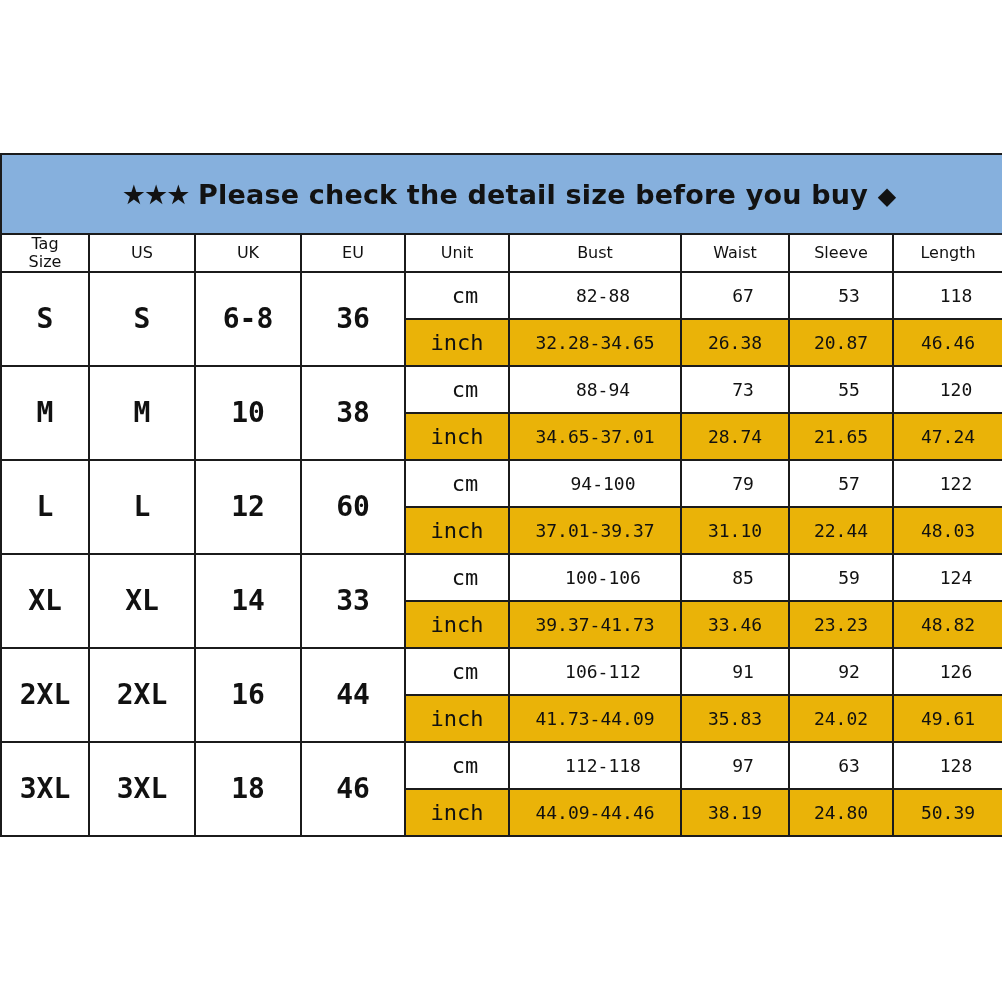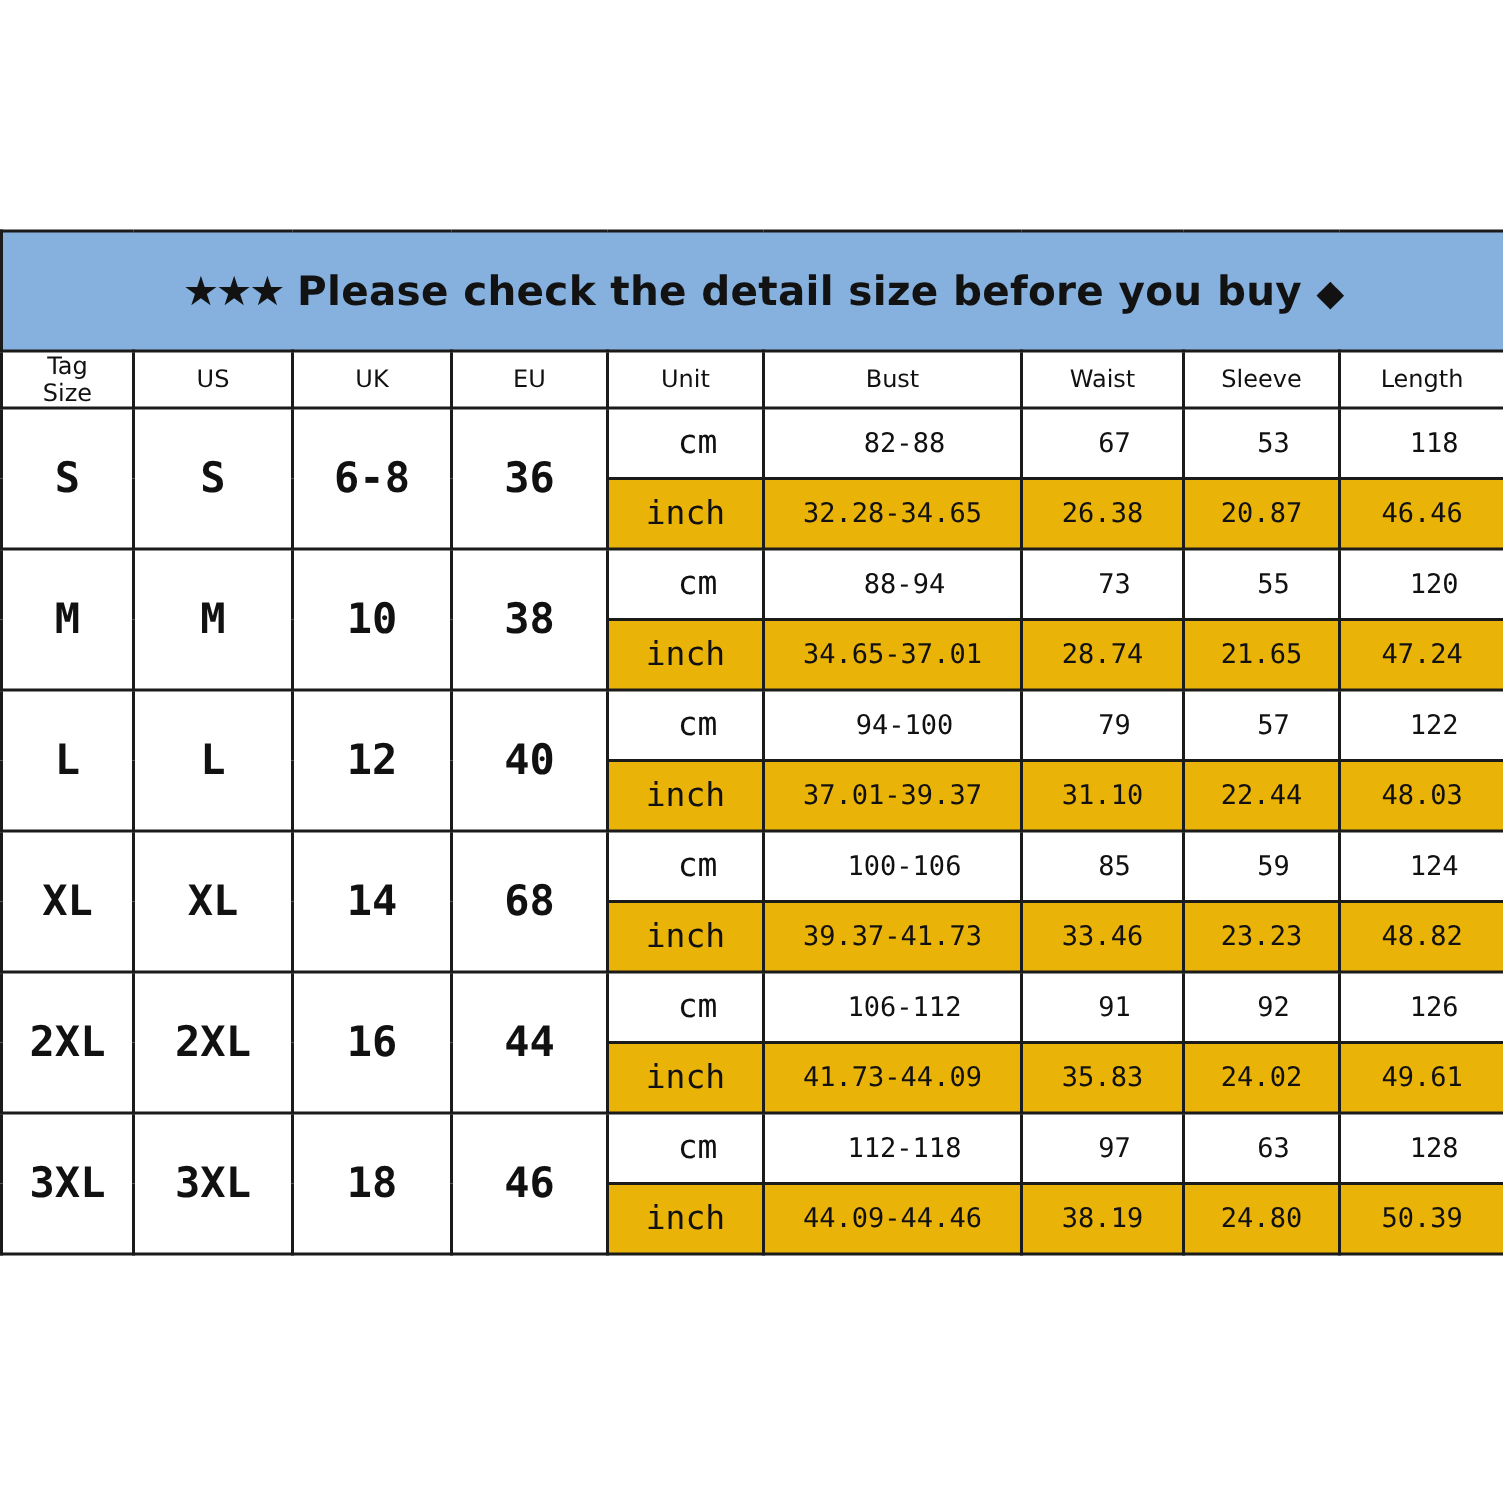--- a/index.html
+++ b/index.html
@@ -176,7 +176,7 @@
           <td class="label-cell" rowspan="2">L</td>
           <td class="label-cell" rowspan="2">L</td>
           <td class="label-cell" rowspan="2">12</td>
-          <td class="label-cell" rowspan="2">40</td>
+          <td class="label-cell" rowspan="2">60</td>
           <td class="unit-cell">cm</td>
           <td class="val-cell">94-100</td>
           <td class="val-cell">79</td>

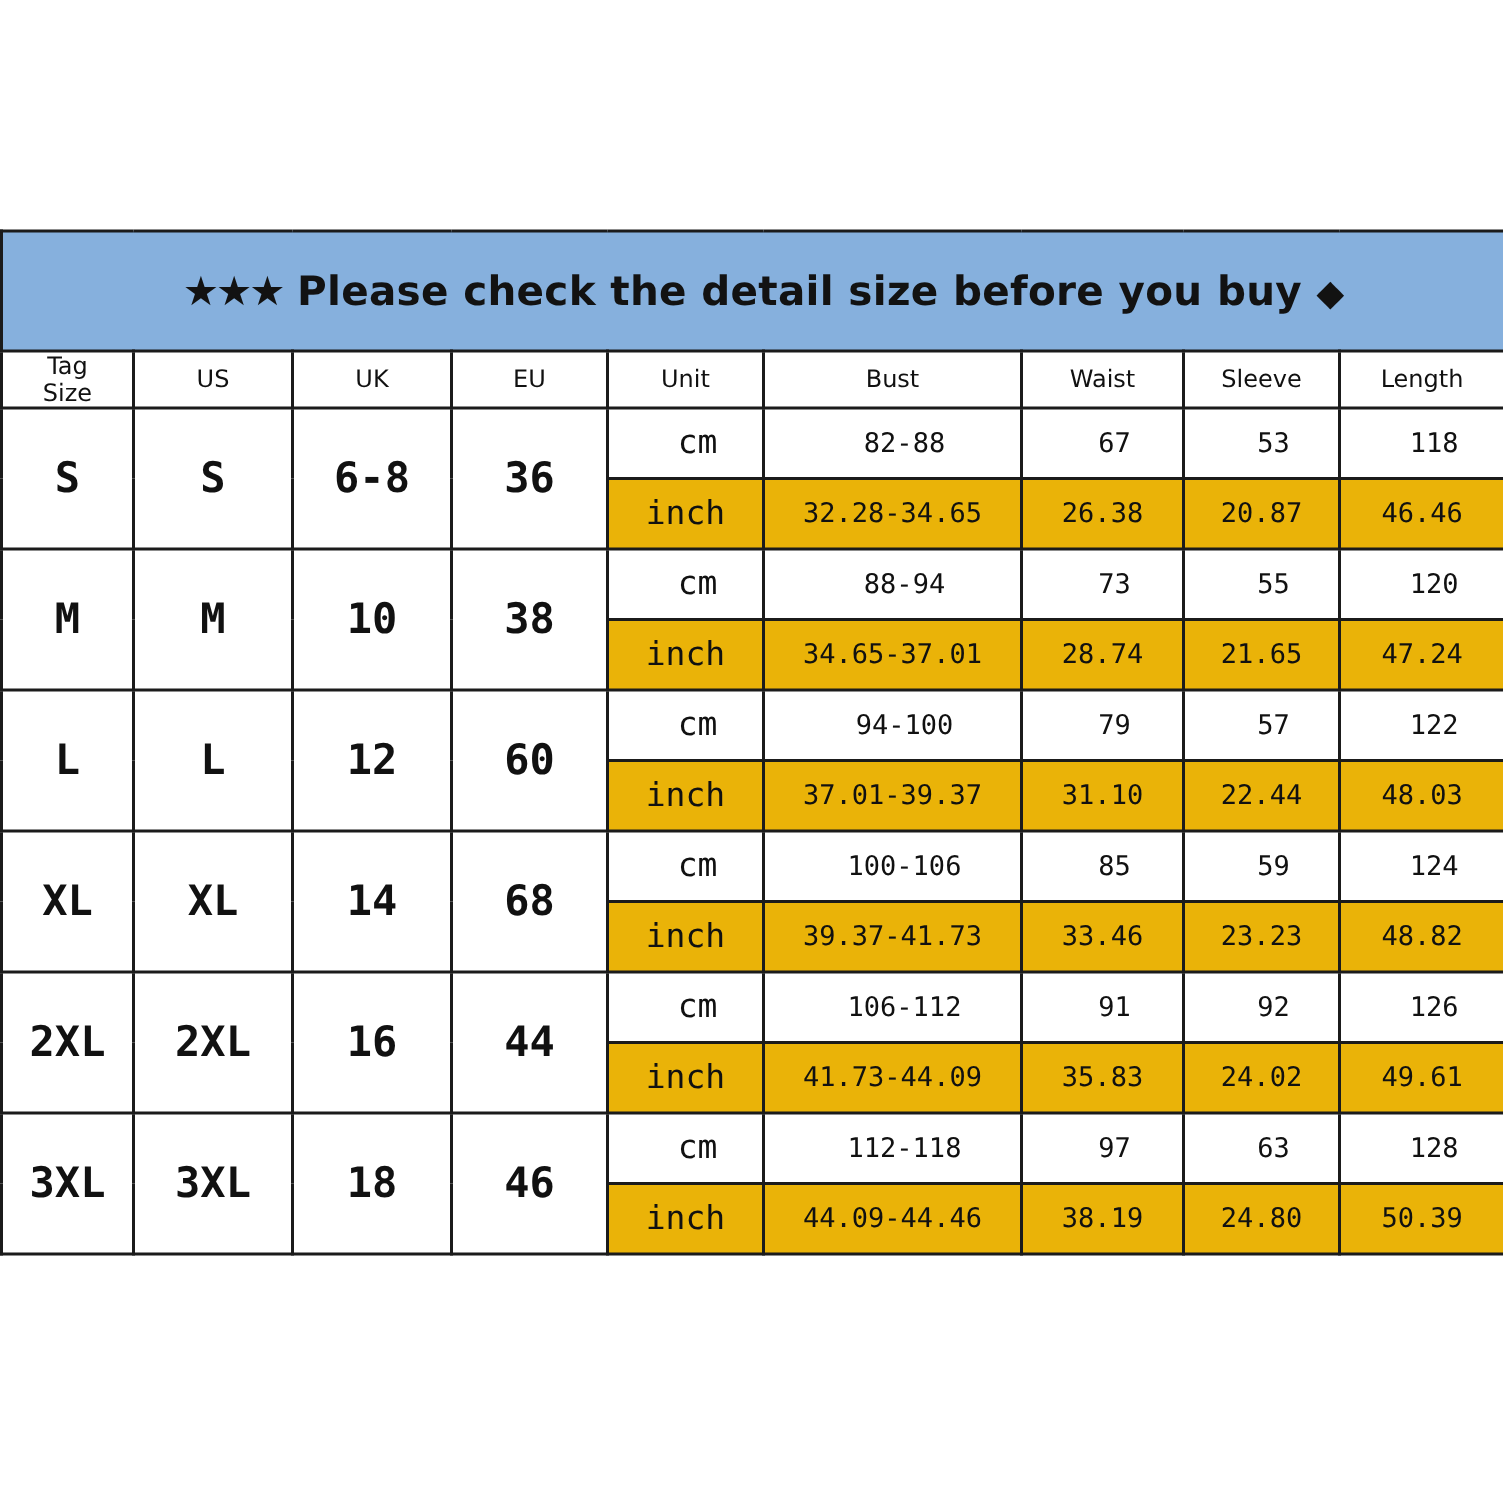--- a/index.html
+++ b/index.html
@@ -195,7 +195,7 @@
           <td class="label-cell" rowspan="2">XL</td>
           <td class="label-cell" rowspan="2">XL</td>
           <td class="label-cell" rowspan="2">14</td>
-          <td class="label-cell" rowspan="2">68</td>
+          <td class="label-cell" rowspan="2">33</td>
           <td class="unit-cell">cm</td>
           <td class="val-cell">100-106</td>
           <td class="val-cell">85</td>

